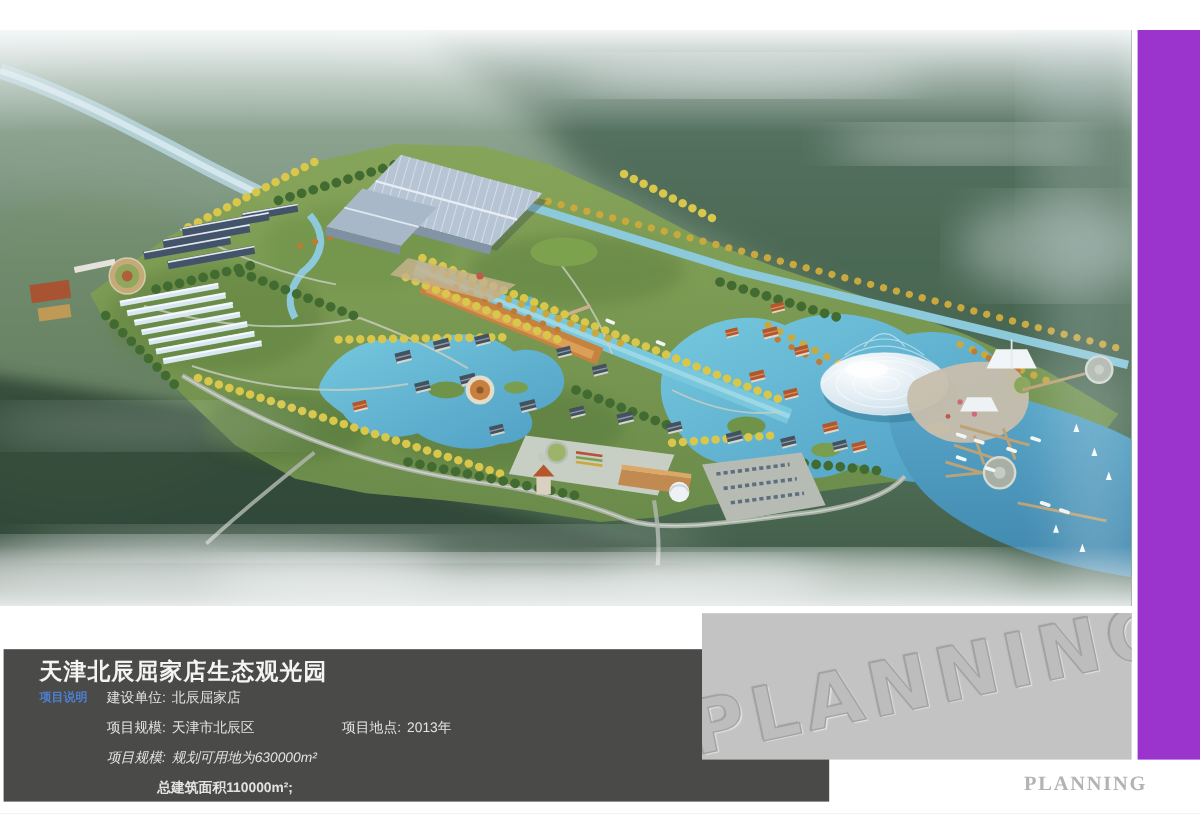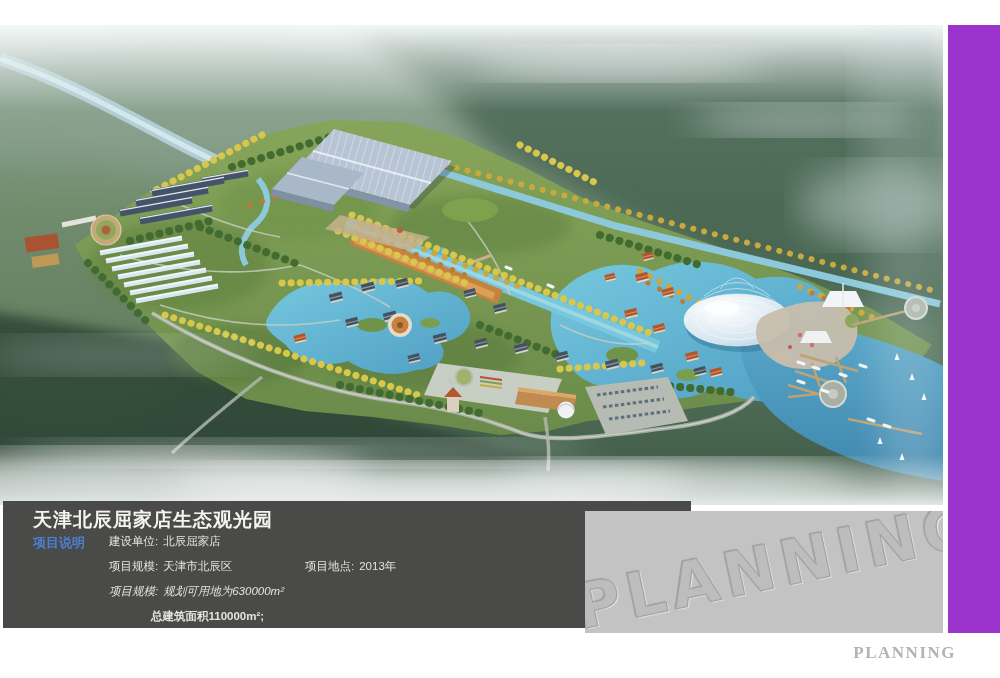--- a/index.html
+++ b/index.html
@@ -14,7 +14,7 @@
   .accent-bar{position:absolute;left:948px;top:25px;width:52px;height:608px;background:#9a34cd;}
 
   
-  .info-panel{position:absolute;left:3px;top:501px;width:688px;height:127px;background:#4a4a48;color:#e3e3e1;}
+  .info-panel{position:absolute;left:3px;top:541px;width:688px;height:127px;background:#4a4a48;color:#e3e3e1;}
   .panel-title{position:absolute;left:30px;top:6px;font-size:19px;font-weight:bold;color:#f4f4f2;letter-spacing:1px;}
   .section-label{position:absolute;left:30px;top:33px;font-size:13px;font-weight:bold;color:#4d7fd0;}
   .field{position:absolute;font-size:11.5px;white-space:nowrap;margin-left:20px;}

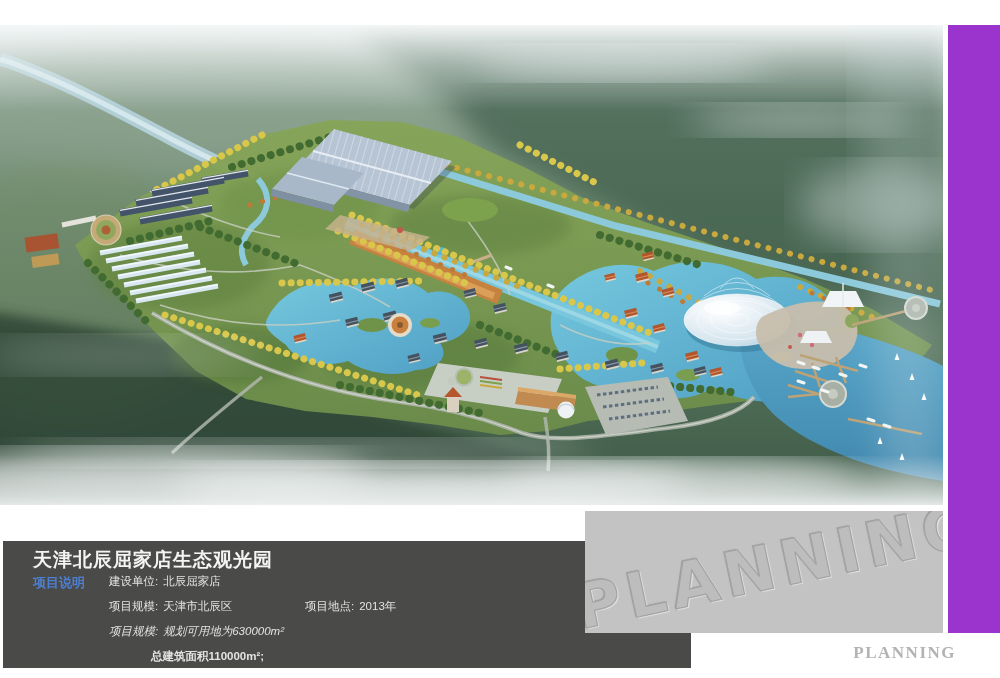--- a/index.html
+++ b/index.html
@@ -16,7 +16,7 @@
   
   .info-panel{position:absolute;left:3px;top:541px;width:688px;height:127px;background:#4a4a48;color:#e3e3e1;}
   .panel-title{position:absolute;left:30px;top:6px;font-size:19px;font-weight:bold;color:#f4f4f2;letter-spacing:1px;}
-  .section-label{position:absolute;left:30px;top:33px;font-size:13px;font-weight:bold;color:#4d7fd0;}
+  .section-label{position:absolute;left:30px;top:33px;font-size:10px;font-weight:bold;color:#4d7fd0;}
   .field{position:absolute;font-size:11.5px;white-space:nowrap;margin-left:20px;}
   .field .lbl{margin-right:5px;}
   .f-builder{left:86px;top:33px;}

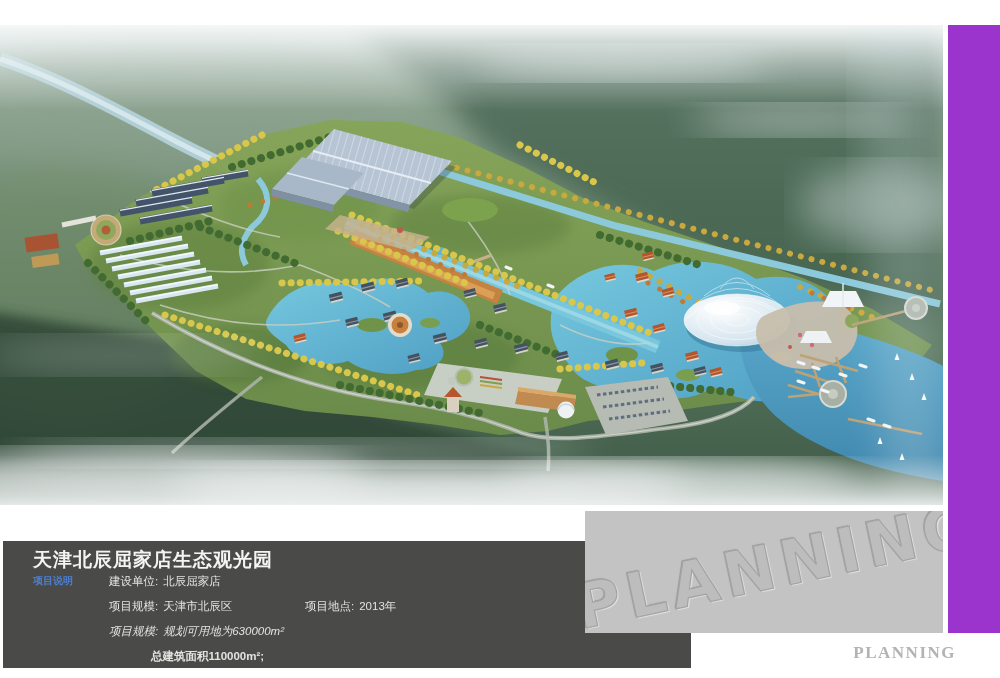--- a/index.html
+++ b/index.html
@@ -17,7 +17,7 @@
   .info-panel{position:absolute;left:3px;top:541px;width:688px;height:127px;background:#4a4a48;color:#e3e3e1;}
   .panel-title{position:absolute;left:30px;top:6px;font-size:19px;font-weight:bold;color:#f4f4f2;letter-spacing:1px;}
   .section-label{position:absolute;left:30px;top:33px;font-size:10px;font-weight:bold;color:#4d7fd0;}
-  .field{position:absolute;font-size:11.5px;white-space:nowrap;margin-left:20px;}
+  .field{position:absolute;font-size:11.5px;white-space:nowrap;}
   .field .lbl{margin-right:5px;}
   .f-builder{left:86px;top:33px;}
   .f-location{left:86px;top:58px;}

